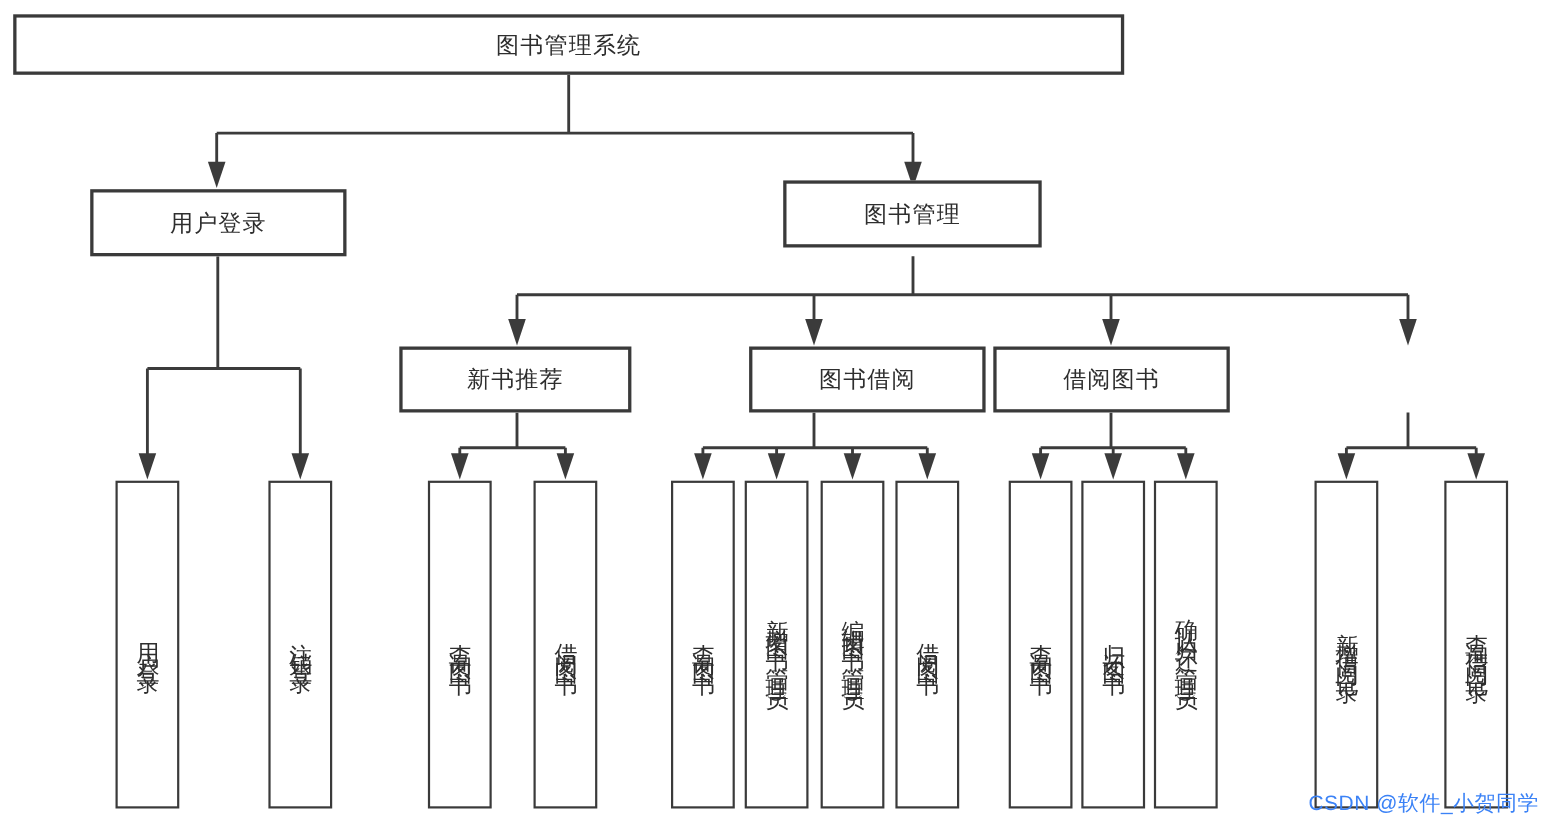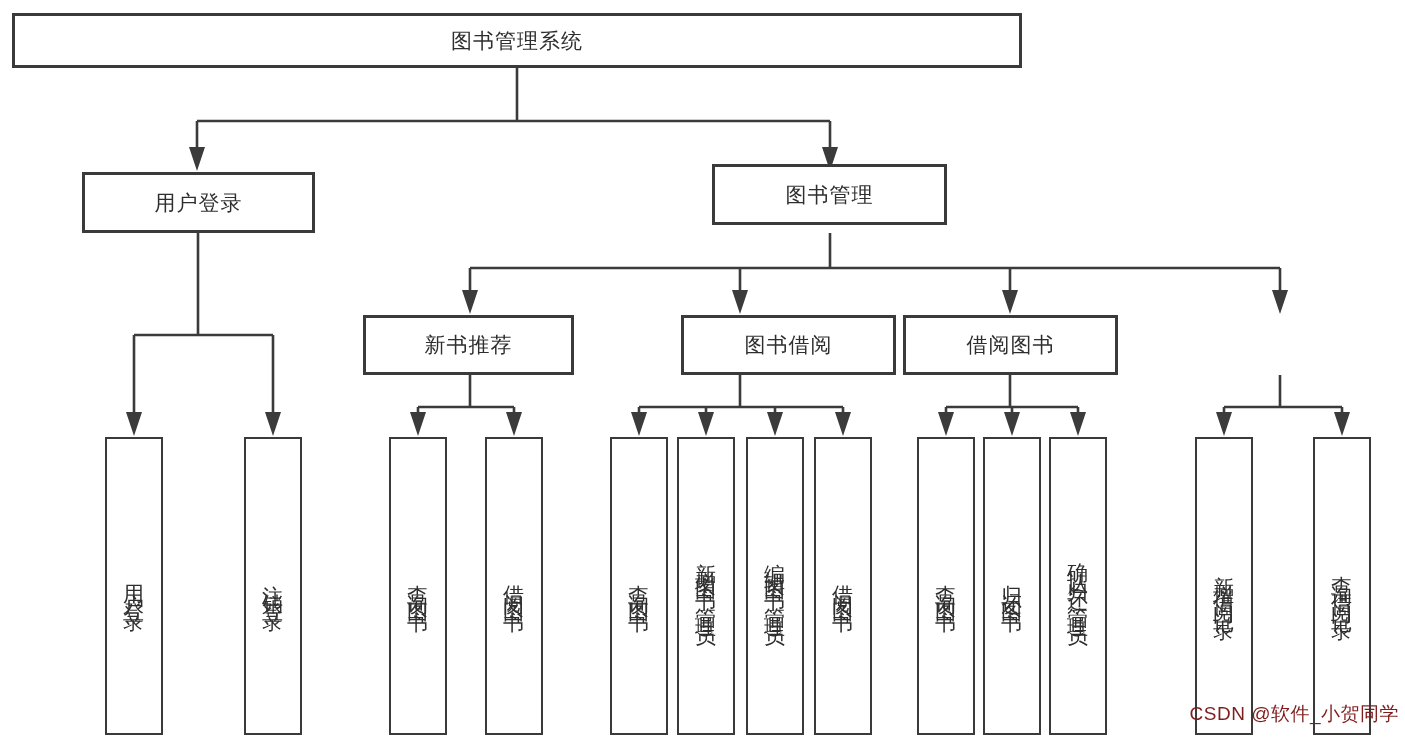--- a/index.html
+++ b/index.html
@@ -48,8 +48,8 @@
   #watermark {
     position: absolute;
     right: 6px;
-    bottom: 20px;
-    color: #7f1d1d;
+    bottom: 4px;
+    color: #3b82f6;
     font-size: 19px;
     letter-spacing: 0.5px;
     z-index: 5;

